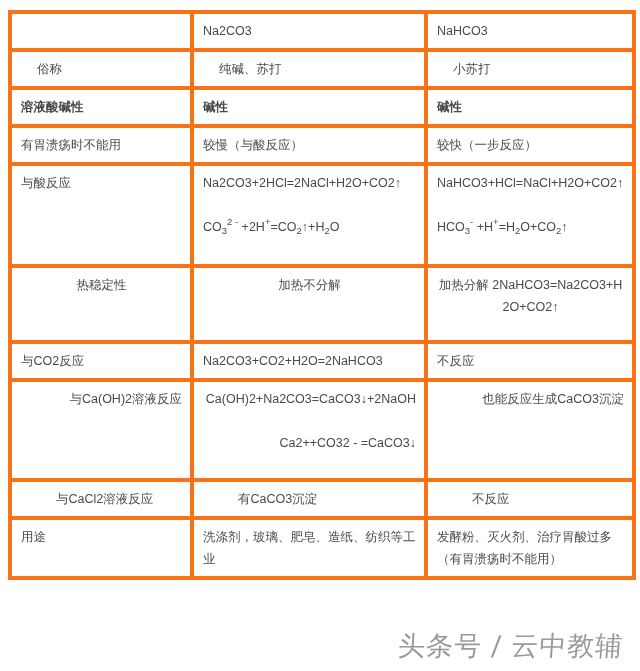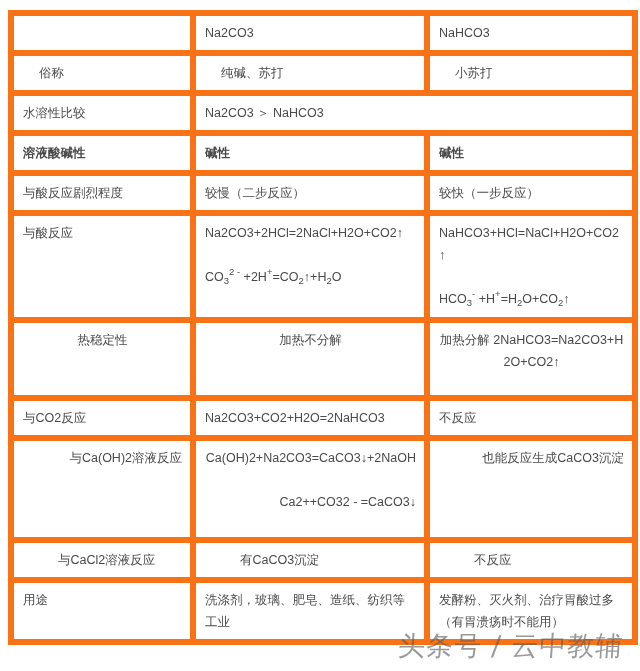--- a/index.html
+++ b/index.html
@@ -37,7 +37,7 @@
   table.compare col.c3 { width: 208px; }
 
   table.compare td {
-    border: 6px solid #f97316;
+    border: 4px solid #f97316;
     padding: 6px 8px 6px 9px;
     vertical-align: top;
     font-size: 12.5px;

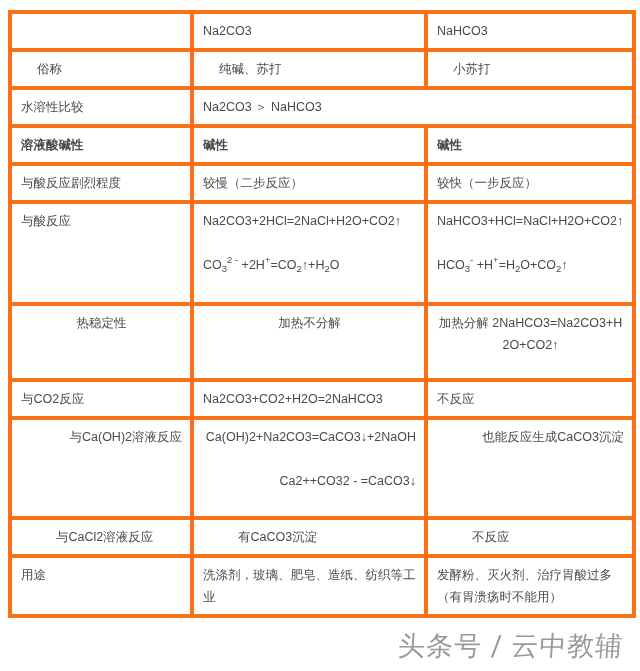--- a/index.html
+++ b/index.html
@@ -117,10 +117,6 @@
         <td>小苏打</td>
       </tr>
 
-      <tr class="r-solub">
-        <td>水溶性比较</td>
-        <td colspan="2">Na2CO3 ＞ NaHCO3</td>
-      </tr>
 
       <tr class="r-ph">
         <td>溶液酸碱性</td>

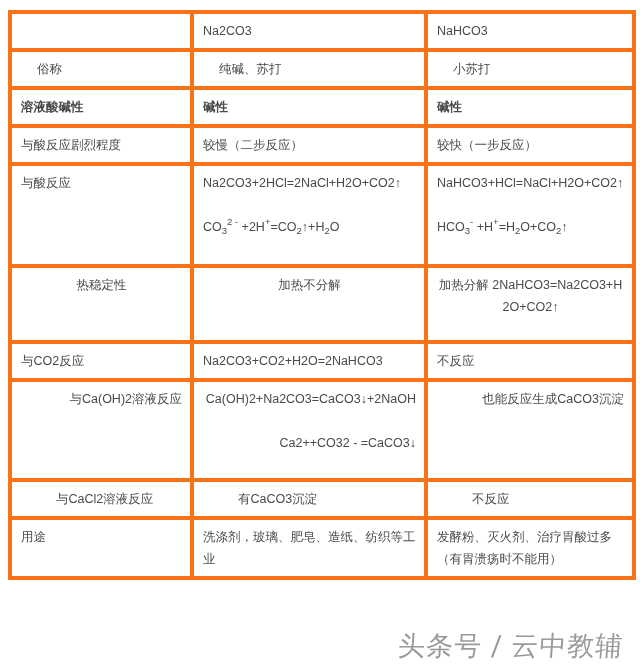--- a/index.html
+++ b/index.html
@@ -125,7 +125,7 @@
       </tr>
 
       <tr class="r-rate">
-        <td>与酸反应剧烈程度</td>
+        <td>有胃溃疡时不能用</td>
         <td>较慢（二步反应）</td>
         <td>较快（一步反应）</td>
       </tr>

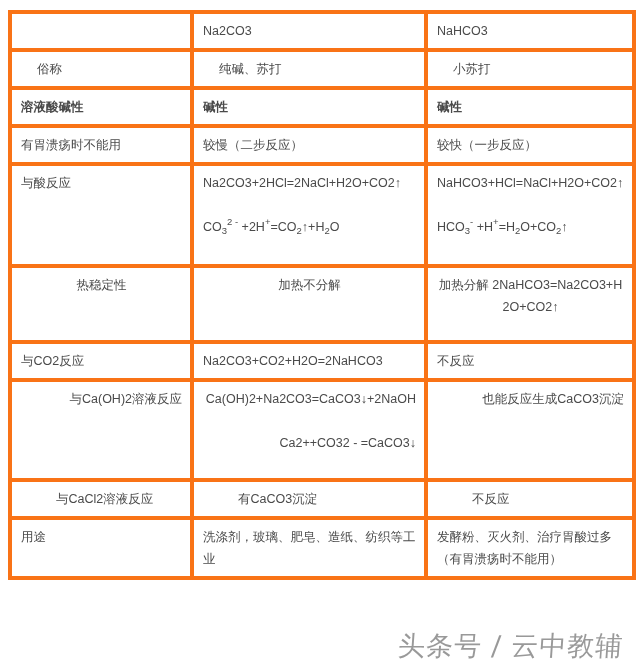--- a/index.html
+++ b/index.html
@@ -126,7 +126,7 @@
 
       <tr class="r-rate">
         <td>有胃溃疡时不能用</td>
-        <td>较慢（二步反应）</td>
+        <td>较慢（与酸反应）</td>
         <td>较快（一步反应）</td>
       </tr>
 

